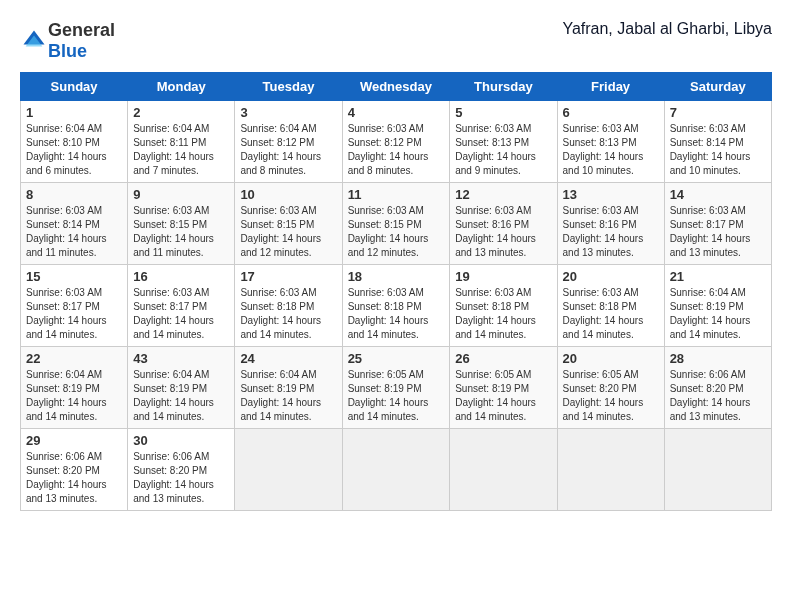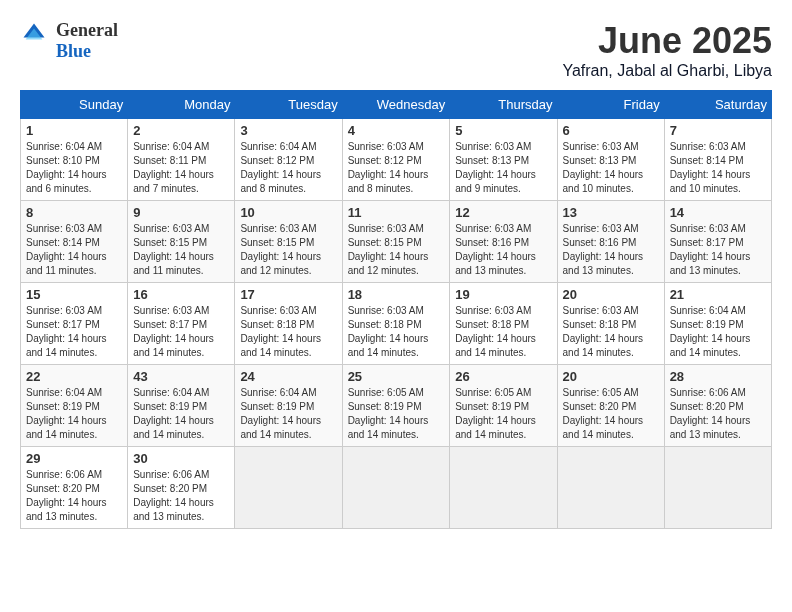--- a/index.html
+++ b/index.html
@@ -18,8 +18,8 @@
     }
     .logo {
       display: flex;
-      gap: 8px;
-      font-family: Liberation Serif, serif;
+      align-items: center;
+      gap: 0;
     }
     .logo-text-general {
       font-size: 18px;

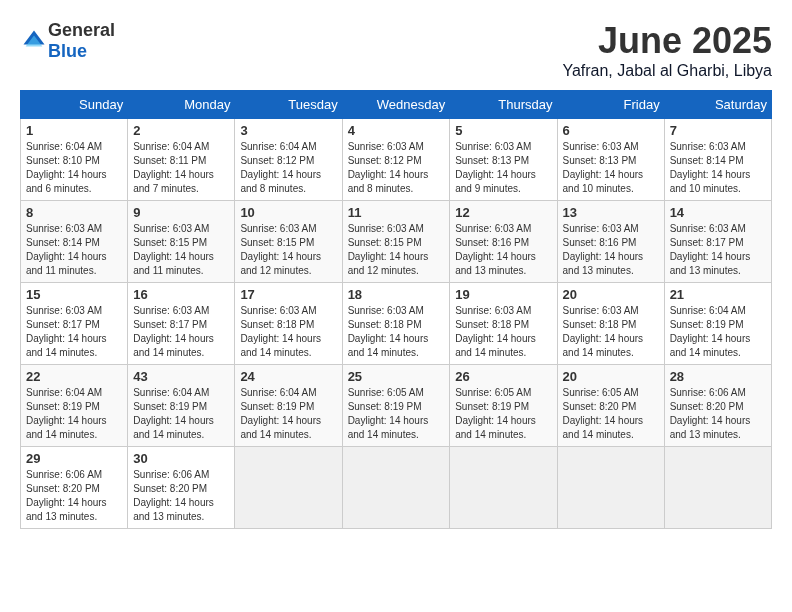--- a/index.html
+++ b/index.html
@@ -104,7 +104,6 @@
     </div>
   </div>
   <div class="title-block">
-    <div class="month-title">June 2025</div>
     <div class="location-title">Yafran, Jabal al Gharbi, Libya</div>
   </div>
 </div>

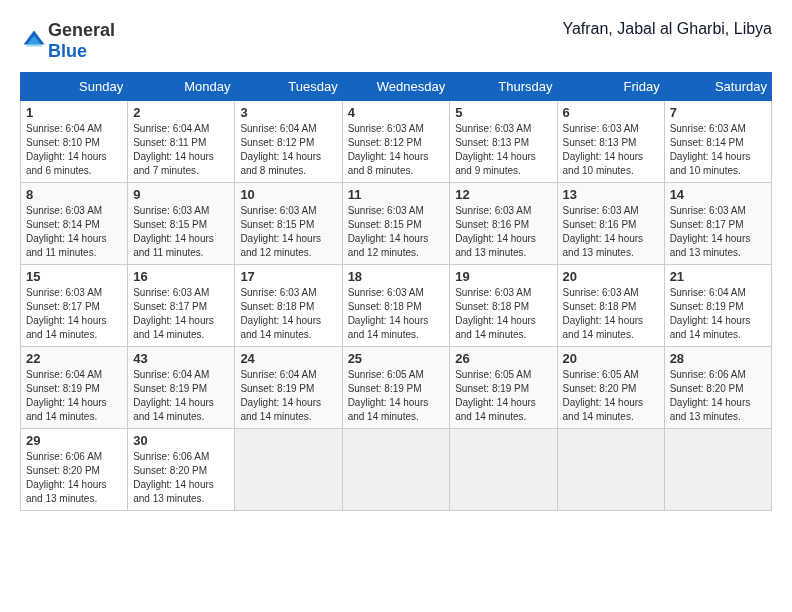--- a/index.html
+++ b/index.html
@@ -56,9 +56,9 @@
       background-color: #1565c0;
       color: #fff;
       padding: 6px 4px;
-      text-align: right;
+      text-align: center;
       font-size: 13px;
-      font-weight: normal;
+      font-weight: bold;
       border: 1px solid #1565c0;
     }
     .calendar tbody td {

